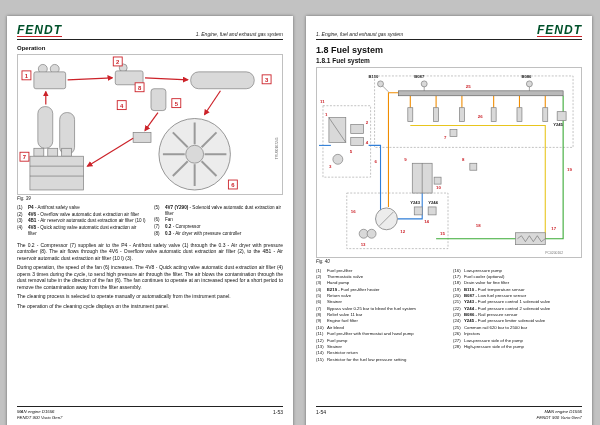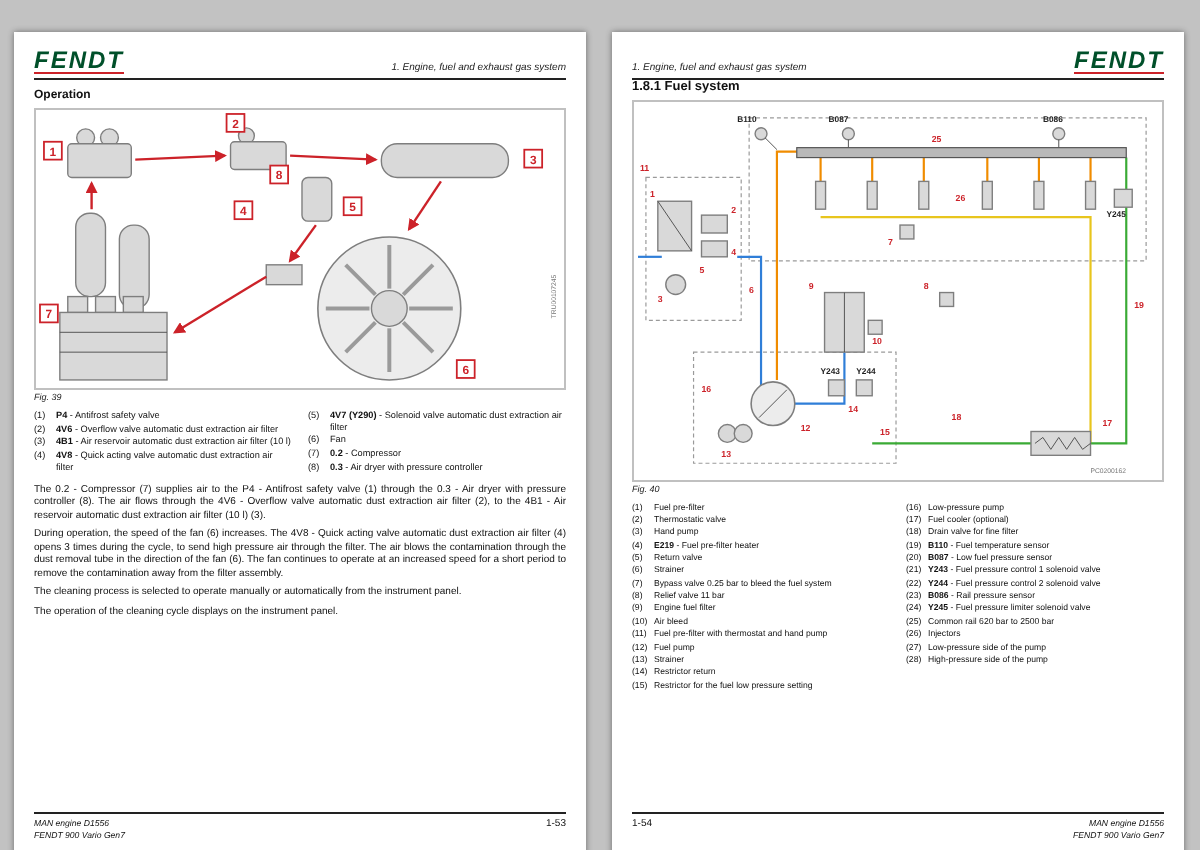--- a/index.html
+++ b/index.html
@@ -224,6 +224,7 @@
       <span class="logo">FENDT</span>
     </div>
 
+    <div class="h1">1.8 Fuel system</div>
     <div class="h2">1.8.1 Fuel system</div>
 
     <div class="figbox">

